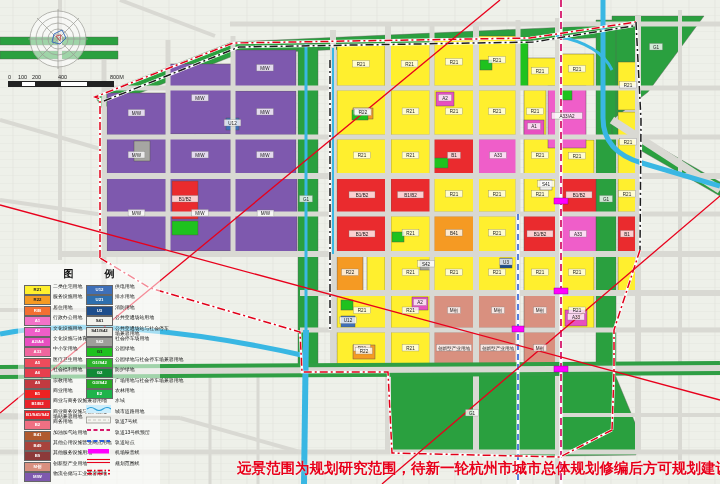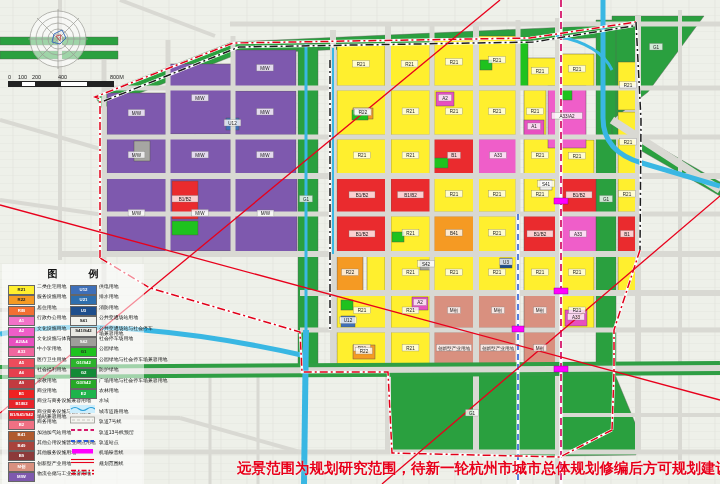--- a/index.html
+++ b/index.html
@@ -15,7 +15,7 @@
   .scalebar .bar{position:relative;height:3.5px;border:0.6px solid #222;background:#fff;}
   .scalebar .bar i{position:absolute;top:0;bottom:0;background:#222;}
   
-  .legend{position:absolute;left:2px;top:264px;width:142px;height:220px;
+  .legend{position:absolute;left:18px;top:264px;width:142px;height:220px;
           background:rgba(255,255,255,0.55);}
   .legend .title{text-align:center;font-weight:bold;font-size:10px;
           letter-spacing:14px;color:#111;padding:3px 0 2px 14px;}

